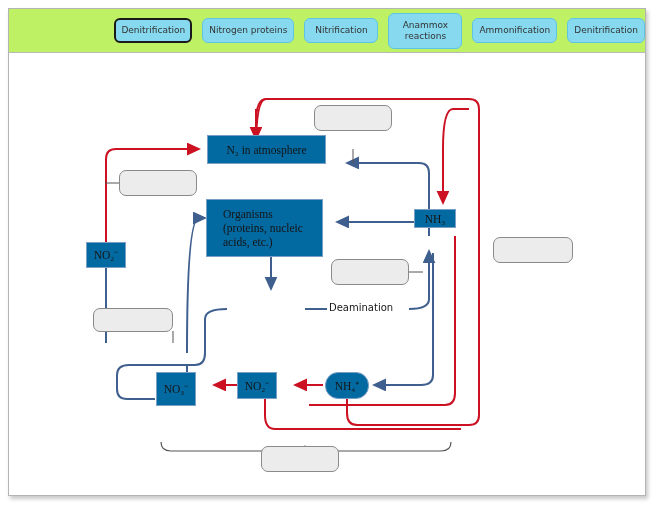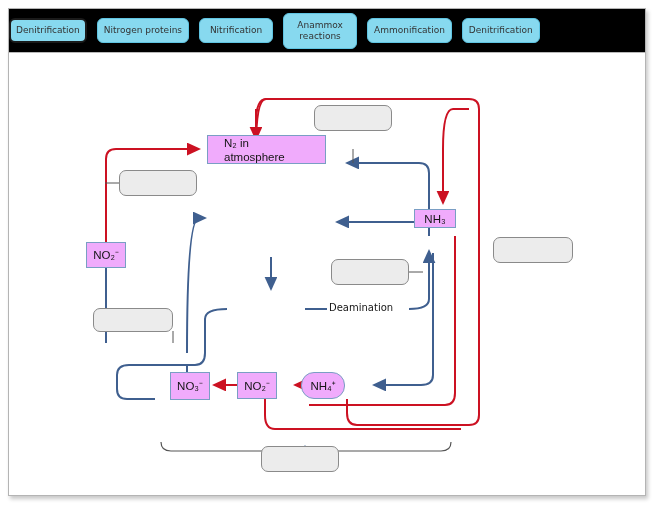--- a/index.html
+++ b/index.html
@@ -39,9 +39,9 @@
     box-sizing: border-box;
     display: flex;
     align-items: center;
-    justify-content: flex-start;
+    justify-content: flex-end;
     gap: 10px;
-    background: #000000;
+    background: #bef264;
   }
   .term {
     background: #87d9ef;

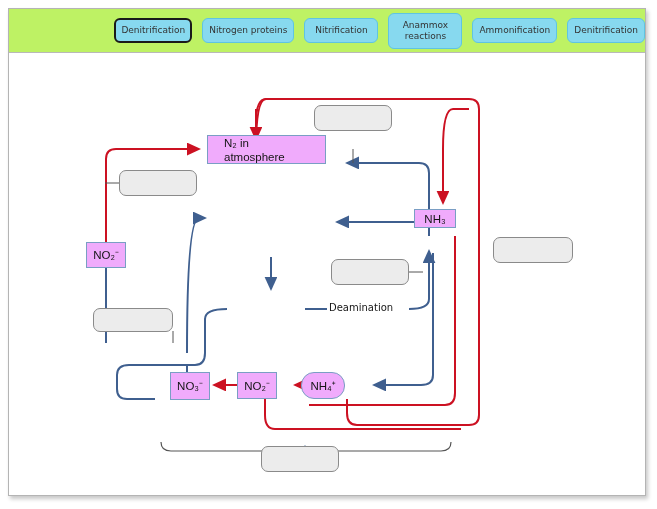--- a/index.html
+++ b/index.html
@@ -81,7 +81,7 @@
   
   .node {
     position: absolute;
-    background: #f0abfc;
+    background: #0369a1;
     border: 1px solid #7a9ec4;
     color: #151515;
     font-size: 11.5px;
@@ -92,7 +92,7 @@
     justify-content: flex-start;
     padding: 3px 16px;
     white-space: pre-line;
-    font-family: Liberation Sans, sans-serif;
+    font-family: Liberation Serif, serif;
   }
   .node.center { justify-content: center; }
   

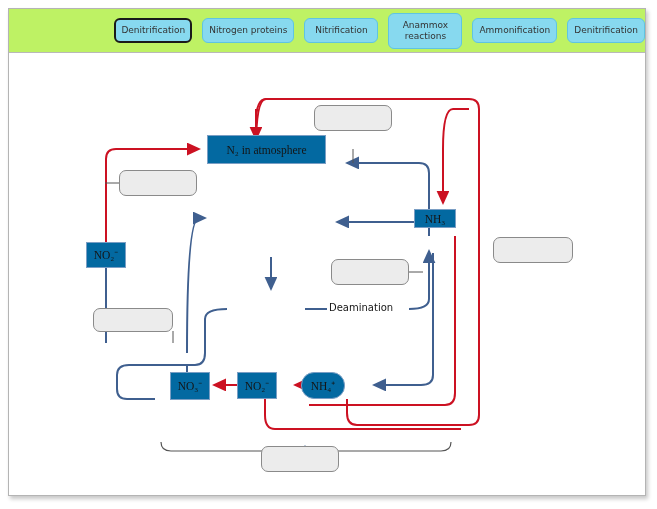--- a/index.html
+++ b/index.html
@@ -196,6 +196,9 @@
 
       <div class="node center" style="left:198px; top:82px; width:119px; height:29px;">N₂ in atmosphere</div>
 
+      <div class="node" style="left:197px; top:146px; width:117px; height:58px;">Organisms
+(proteins, nucleic
+acids, etc.)</div>
 
 
       <div class="node center" style="left:405px; top:156px; width:42px; height:19px;">NH₃</div>

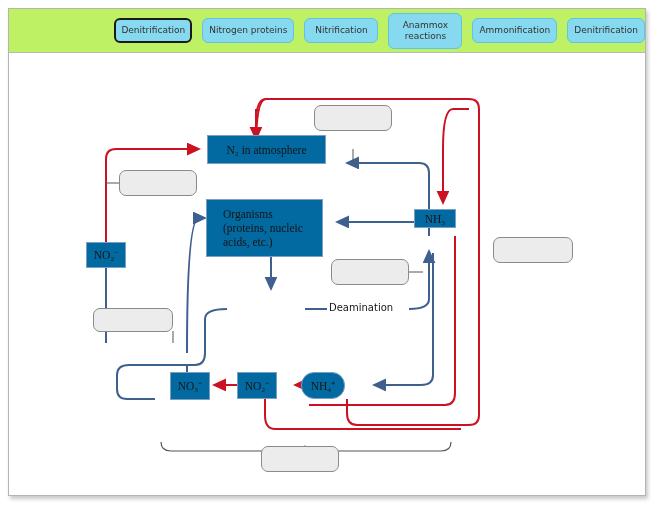--- a/index.html
+++ b/index.html
@@ -205,7 +205,7 @@
 
       <div class="node center" style="left:77px; top:189px; width:40px; height:26px;">NO₂⁻</div>
 
-      <div class="node center" style="left:147px; top:319px; width:40px; height:28px;margin-left:14px;">NO₃⁻</div>
+      <div class="node center" style="left:147px; top:319px; width:40px; height:34px;">NO₃⁻</div>
 
       <div class="node center" style="left:228px; top:319px; width:40px; height:27px;">NO₂⁻</div>
 

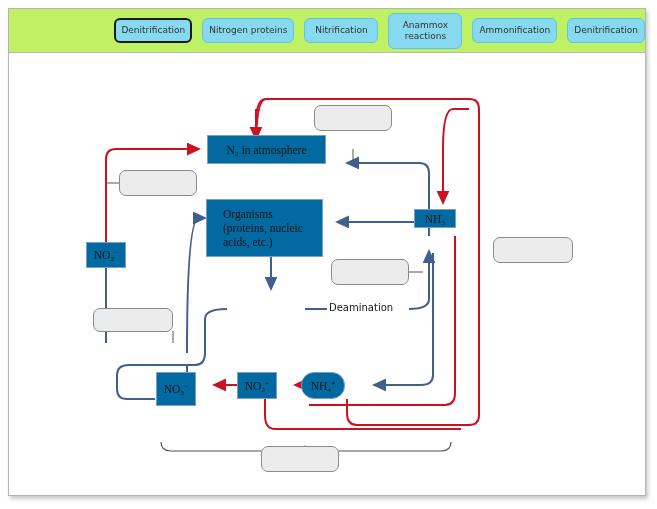--- a/index.html
+++ b/index.html
@@ -209,7 +209,7 @@
 
       <div class="node center" style="left:228px; top:319px; width:40px; height:27px;">NO₂⁻</div>
 
-      <div class="node center" style="left:292px; top:319px; width:44px; height:27px;border-radius:13px;">NH₄⁺</div>
+      <div class="node center" style="left:316px; top:319px; width:44px; height:27px;border-radius:13px;">NH₄⁺</div>
 
       <div class="plain" style="left:318px; top:249px;">Deamination</div>
 

